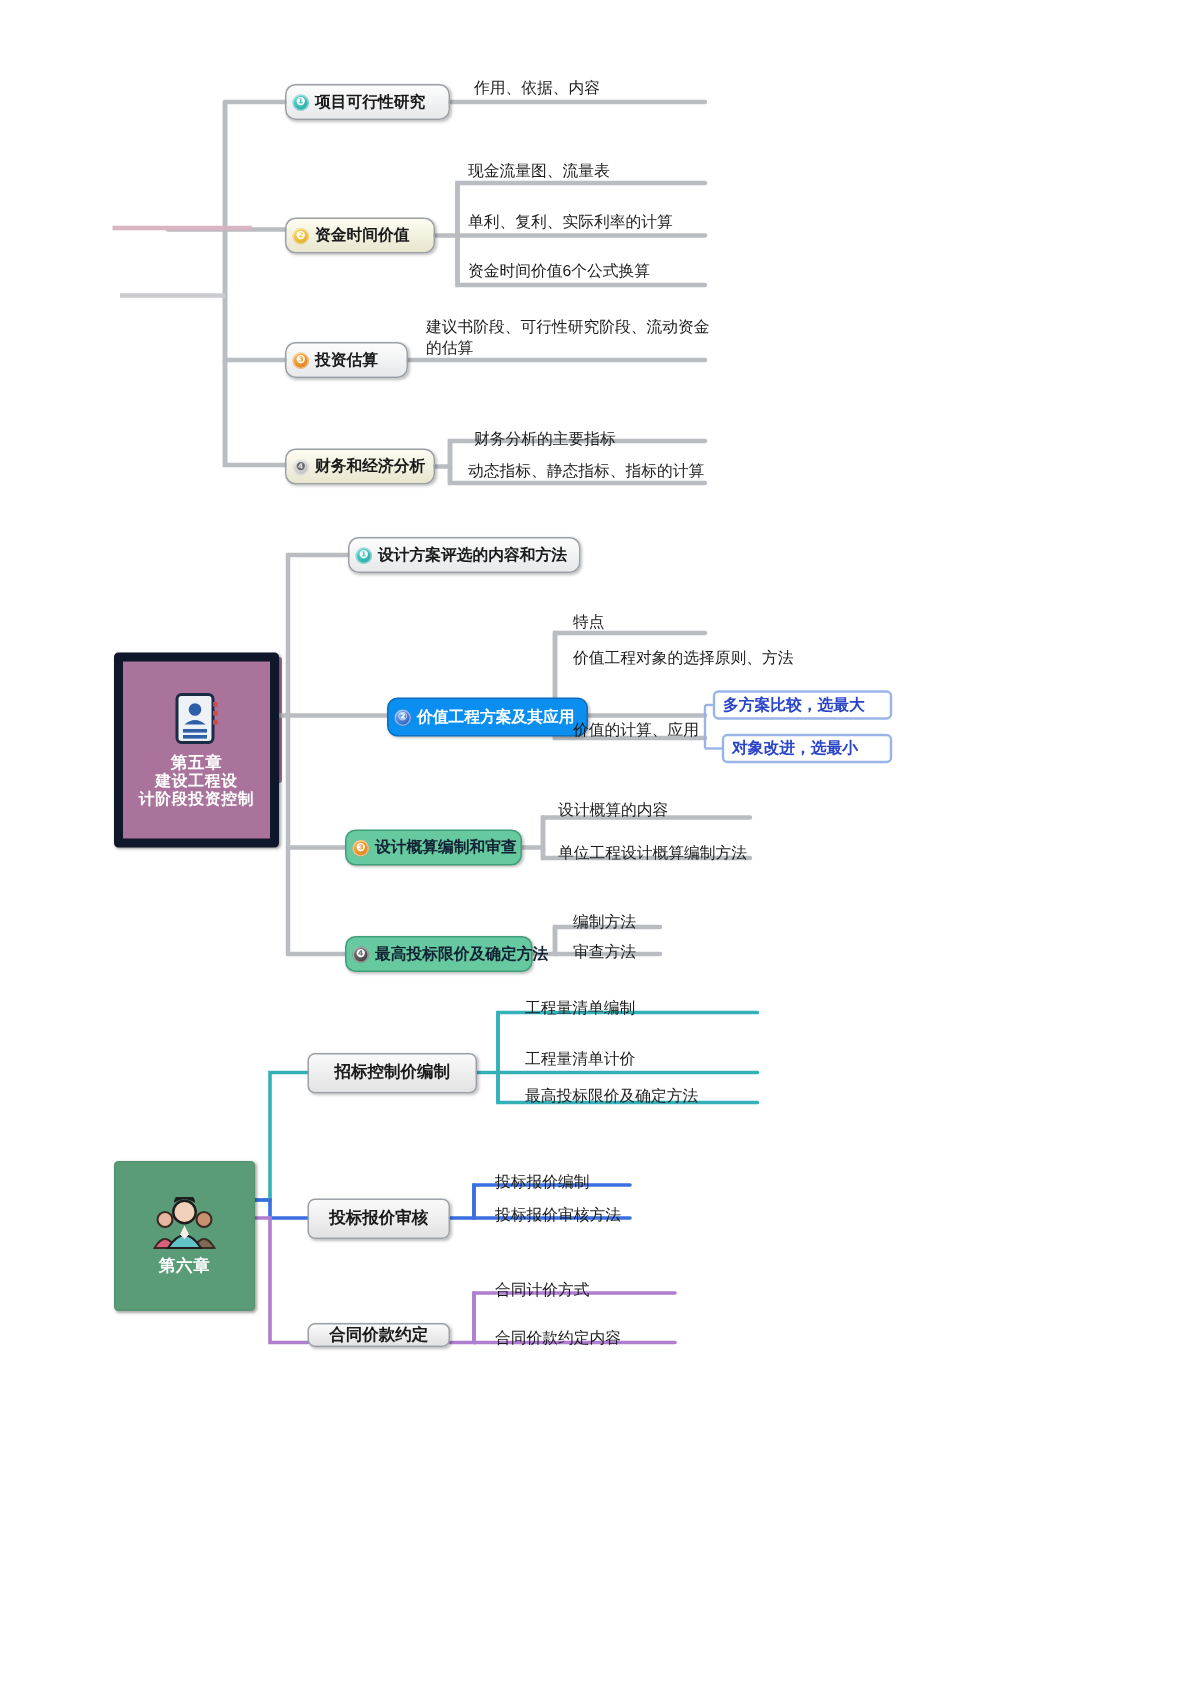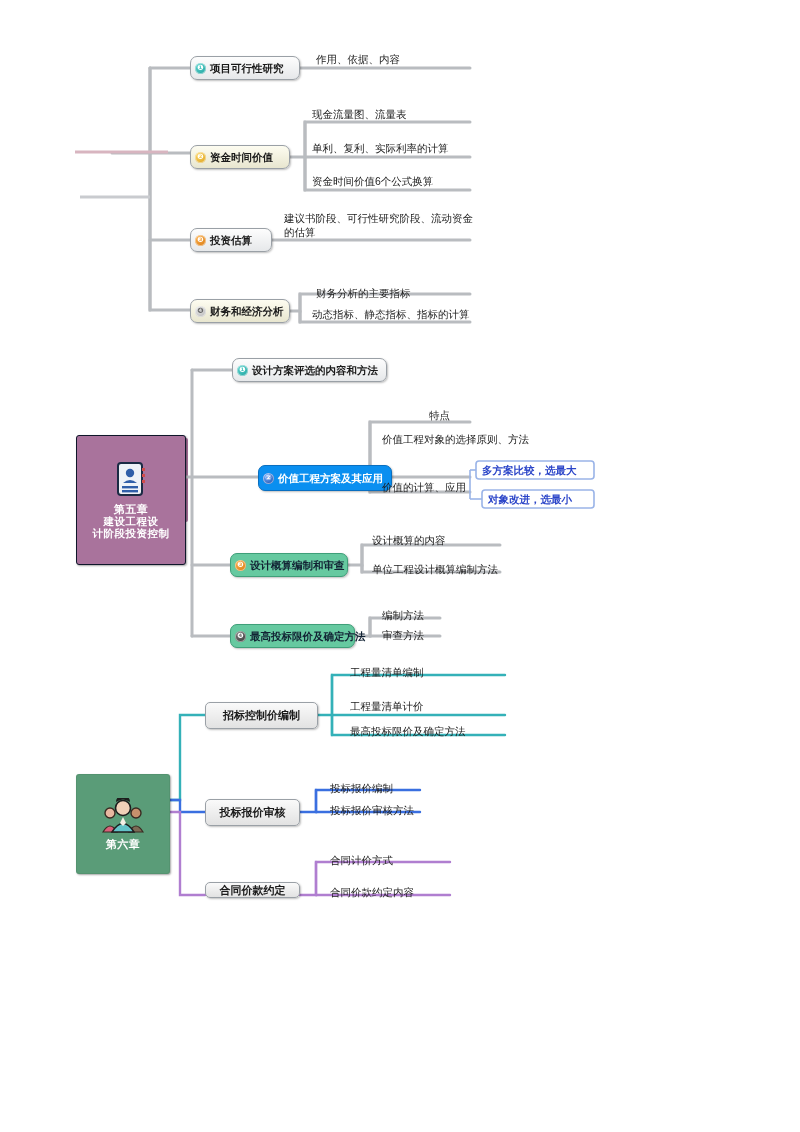--- a/index.html
+++ b/index.html
@@ -285,7 +285,7 @@
     <span class="badge badge-navy">②</span>
     <span class="blabel">价值工程方案及其应用</span>
   </div>
-  <div class="node leaf" style="left:378px; top:408px; width:90px; height:16px;margin-left:47px;">特点</div>
+  <div class="node leaf" style="left:378px; top:408px; width:90px; height:16px;">特点</div>
   <div class="node leaf" style="left:378px; top:432px; width:200px; height:16px;">价值工程对象的选择原则、方法</div>
   <div class="node leaf" style="left:378px; top:480px; width:120px; height:16px;">价值的计算、应用</div>
   <div class="node leaf hl" style="left:478px; top:463px; width:115px; height:16px;">多方案比较，选最大</div>

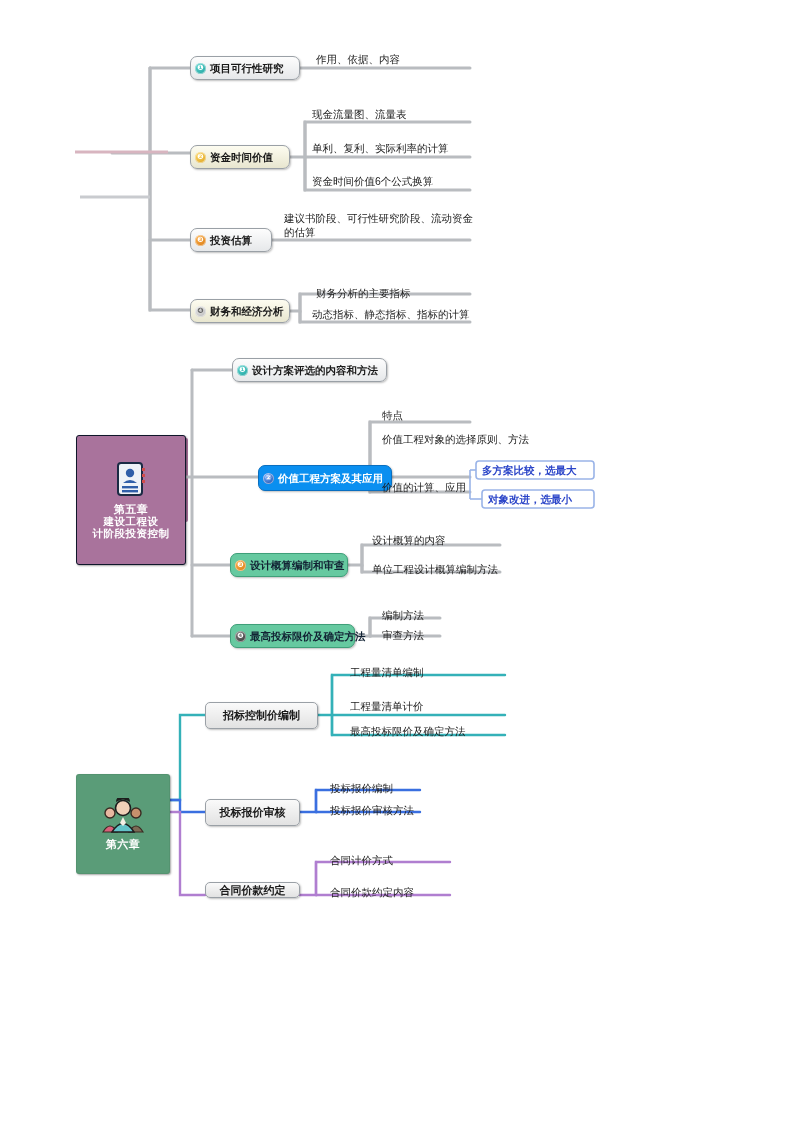--- a/index.html
+++ b/index.html
@@ -52,7 +52,7 @@
   }
   .root-ch5 {
     background: #a9739c;
-    border: 1px solid #0f172a;
+    border: 6px solid #0f172a;
   }
   .root-ch6 {
     background: #5a9c78;

